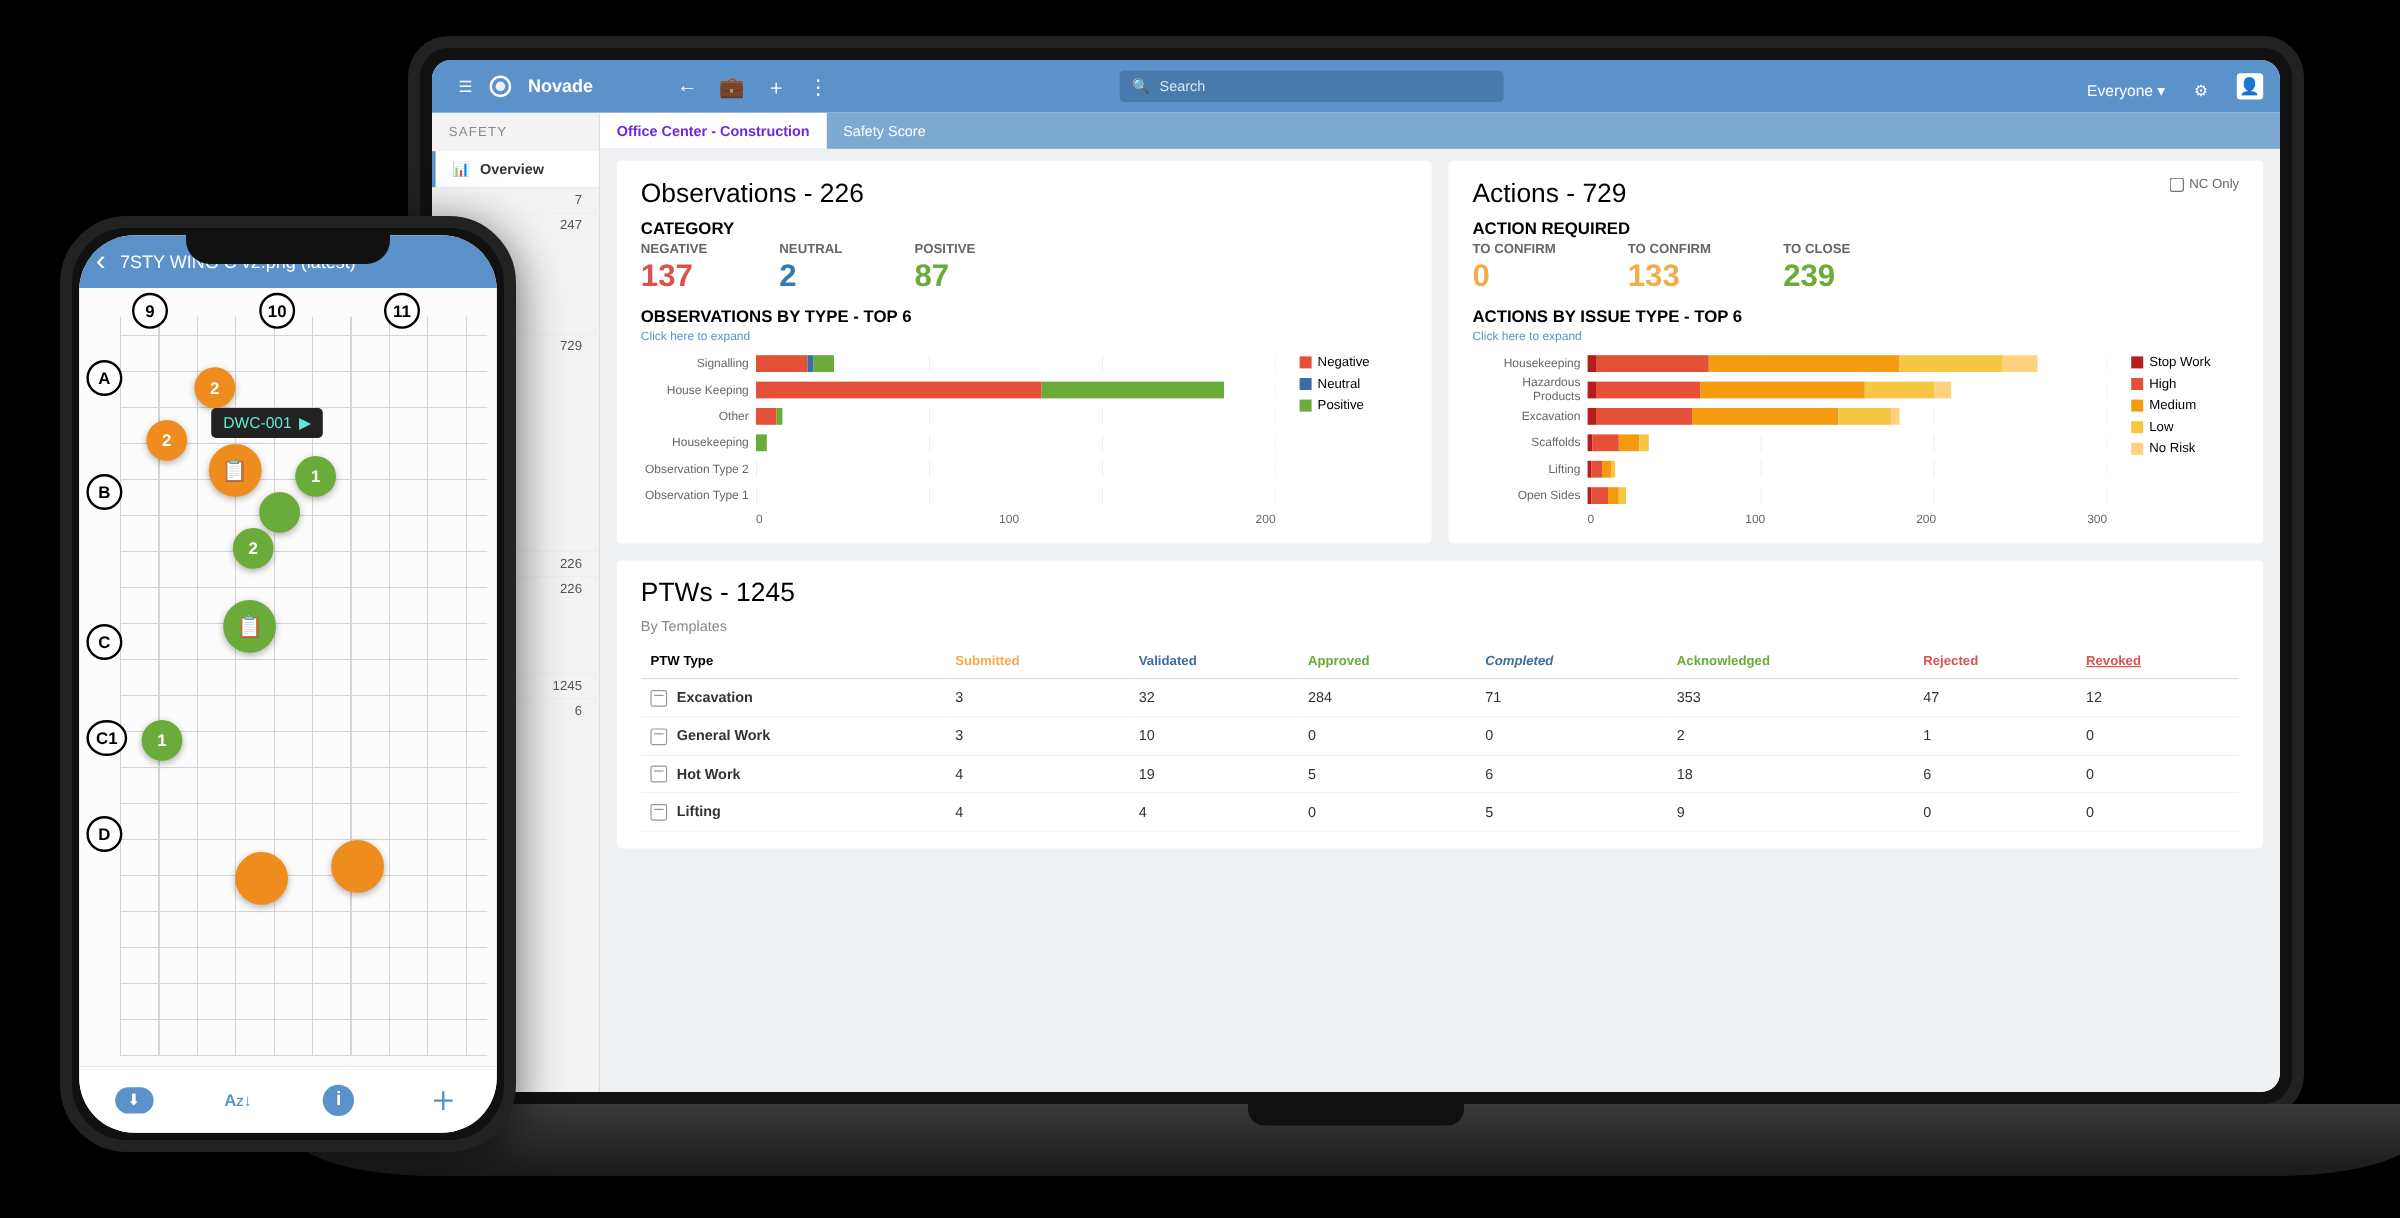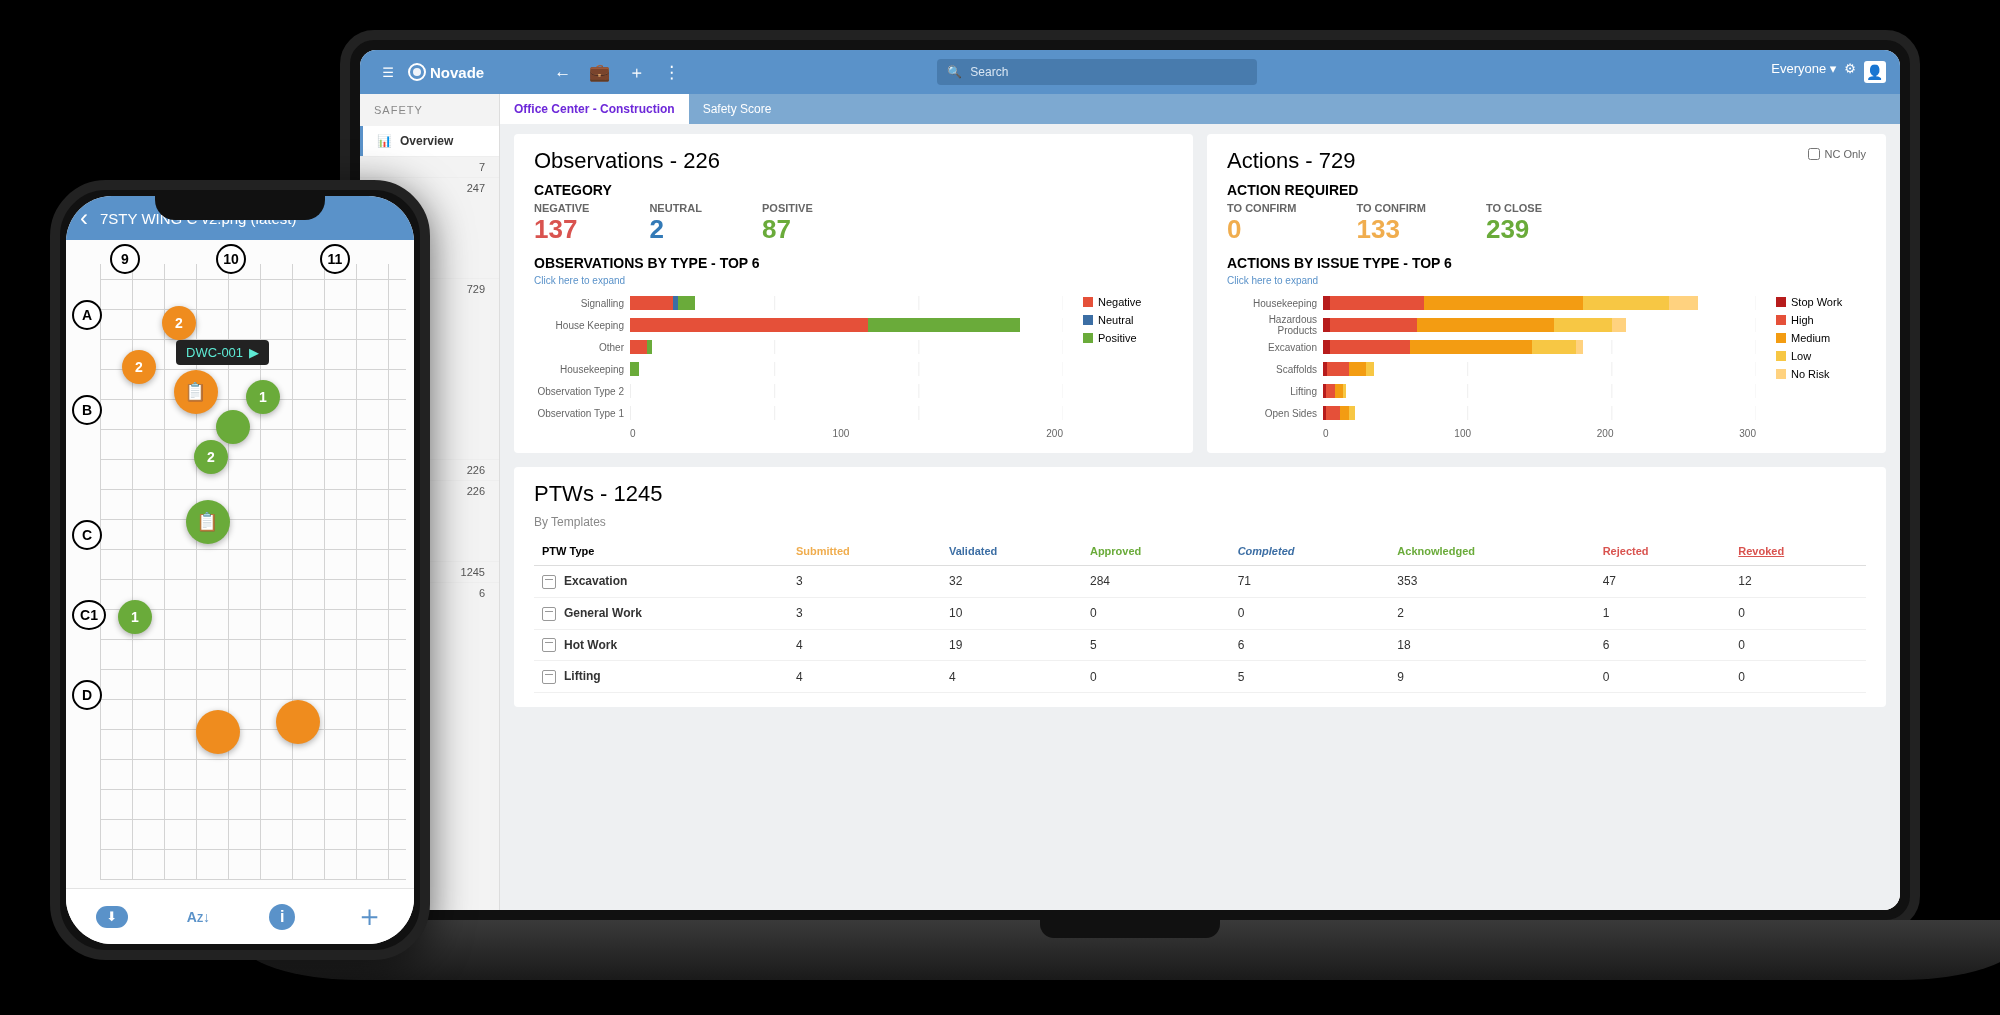--- a/index.html
+++ b/index.html
@@ -20,7 +20,7 @@
   
   .app-header { display:flex; align-items:center; background:#5a92c9; color:#fff; height:44px; padding:0 14px; font-size:13px; }
   .app-header .hicon { width:28px; text-align:center; cursor:pointer; }
-  .app-header .logo { display:flex; align-items:center; gap:4px; font-weight:bold; font-size:15px; margin-left:6px; }
+  .app-header .logo { display:flex; align-items:center; gap:14px; font-weight:bold; font-size:15px; margin-left:6px; }
   .app-header .logo-mark { width:18px; height:18px; border:2px solid #fff; border-radius:50%; display:inline-block; position:relative; }
   .app-header .logo-mark::after{content:""; position:absolute; inset:3px; border-radius:50%; background:#fff; opacity:.9;}
   .app-header .toolbar { display:flex; gap:18px; margin-left:70px; align-items:center; }

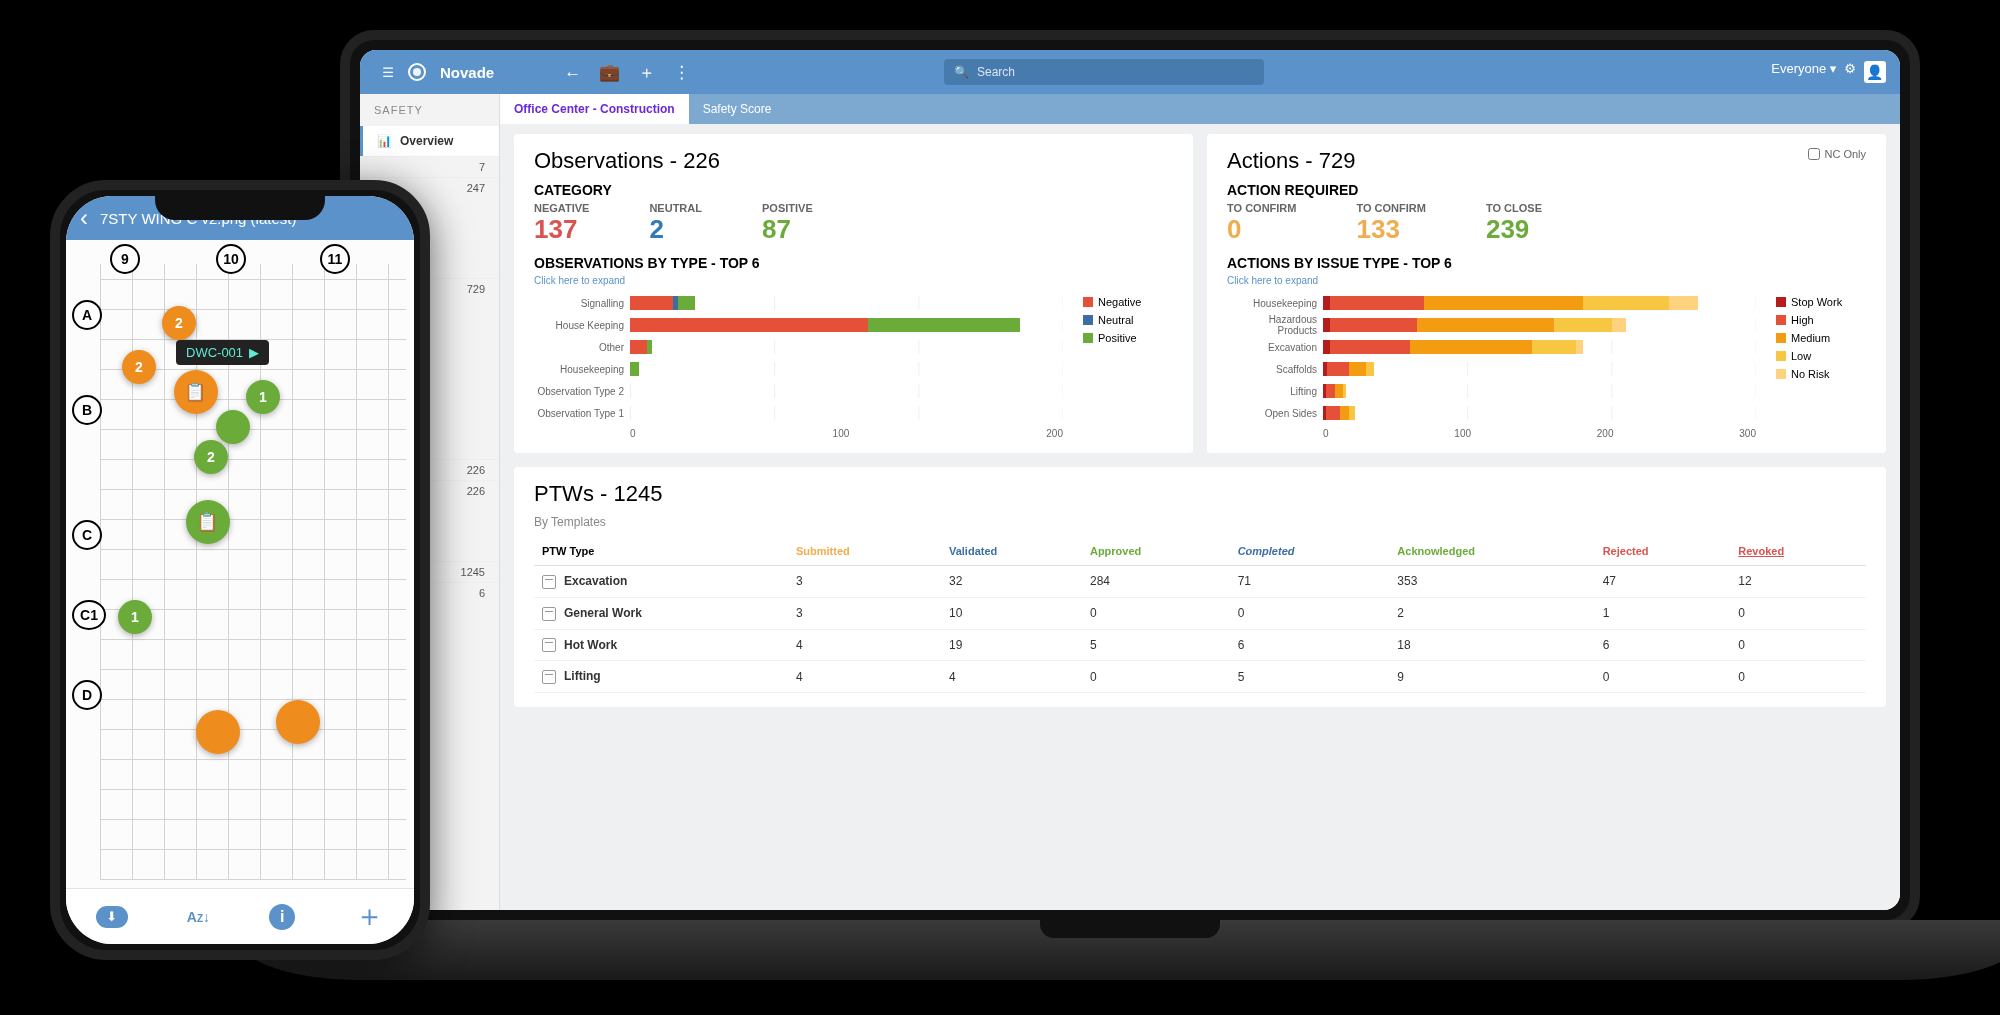--- a/index.html
+++ b/index.html
@@ -26,7 +26,7 @@
   .app-header .toolbar { display:flex; gap:18px; margin-left:70px; align-items:center; }
   .app-header .toolbar span { font-size:17px; cursor:pointer; }
   .search-box { background:#487bad; border-radius:4px; height:26px; width:320px; margin:0 auto; display:flex; align-items:center; padding:0 10px; color:#d9e6f3; font-size:12px; gap:8px; }
-  .right-tools { display:flex; align-items:flex-start; gap:8px; margin-left:auto; font-size:13px; }
+  .right-tools { display:flex; align-items:flex-end; gap:24px; margin-left:auto; font-size:13px; }
   .right-tools .drop::after{content:" \25BE";}
   .avatar-sq { width:22px; height:22px; background:#fff; border-radius:3px; display:flex; align-items:center; justify-content:center; color:#3c6ea4; font-size:14px; }
 

